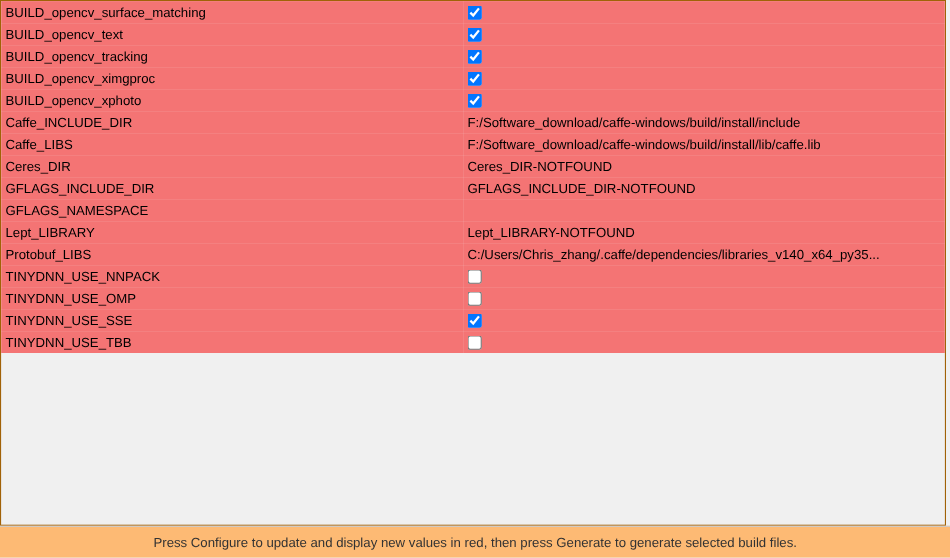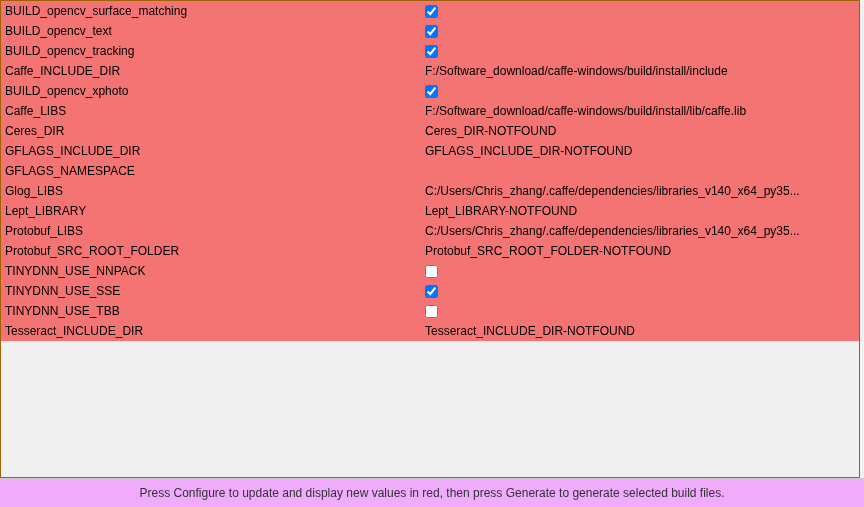--- a/index.html
+++ b/index.html
@@ -96,6 +96,14 @@
           </td>
         </tr>
         <tr class="red-row">
+          <td>BUILD_opencv_ximgproc</td>
+          <td>
+            <div class="checkbox-cell">
+              <input type="checkbox" checked="" style="">
+            </div>
+          </td>
+        </tr>
+        <tr class="red-row">
           <td>Caffe_INCLUDE_DIR</td>
           <td>F:/Software_download/caffe-windows/build/install/include</td>
         </tr>

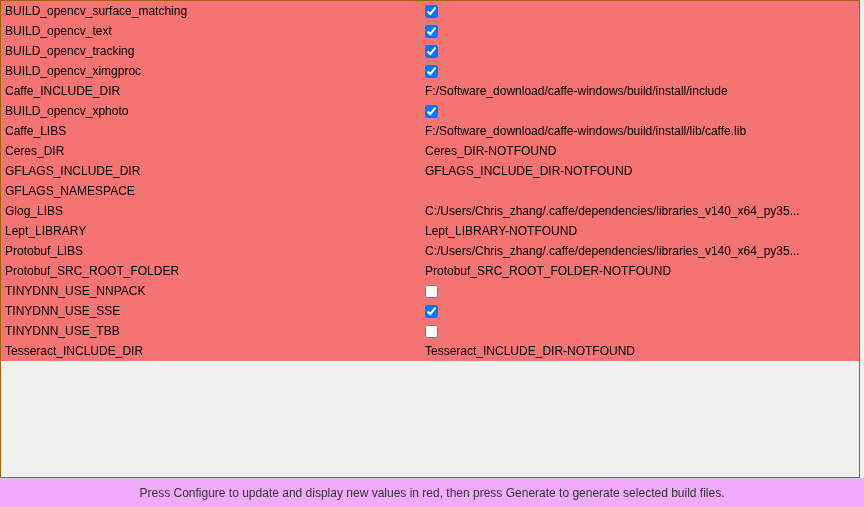--- a/index.html
+++ b/index.html
@@ -104,16 +104,16 @@
           </td>
         </tr>
         <tr class="red-row">
-          <td>Caffe_INCLUDE_DIR</td>
-          <td>F:/Software_download/caffe-windows/build/install/include</td>
-        </tr>
-        <tr class="red-row">
           <td>BUILD_opencv_xphoto</td>
           <td>
             <div class="checkbox-cell">
               <input type="checkbox" checked="" style="">
             </div>
           </td>
+        </tr>
+        <tr class="red-row">
+          <td>Caffe_INCLUDE_DIR</td>
+          <td>F:/Software_download/caffe-windows/build/install/include</td>
         </tr>
         <tr class="red-row">
           <td>Caffe_LIBS</td>

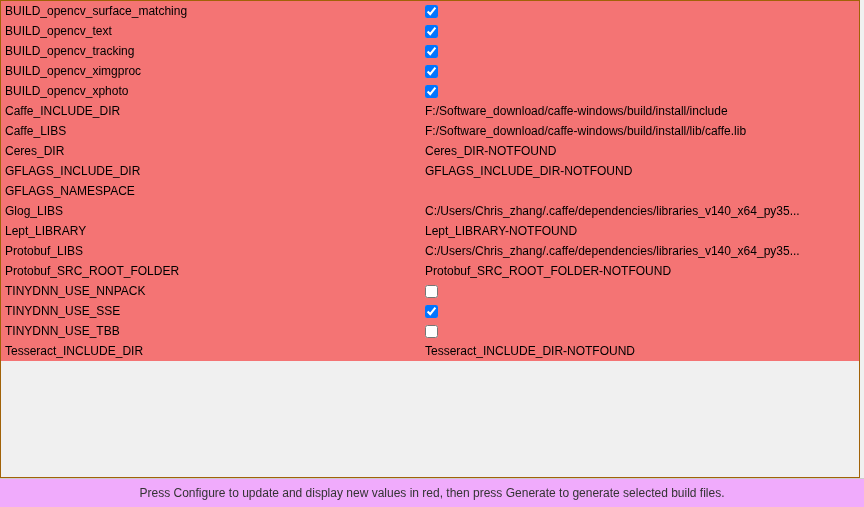--- a/index.html
+++ b/index.html
@@ -132,10 +132,6 @@
           <td></td>
         </tr>
         <tr class="red-row">
-          <td>Glog_LIBS</td>
-          <td>C:/Users/Chris_zhang/.caffe/dependencies/libraries_v140_x64_py35...</td>
-        </tr>
-        <tr class="red-row">
           <td>Lept_LIBRARY</td>
           <td>Lept_LIBRARY-NOTFOUND</td>
         </tr>

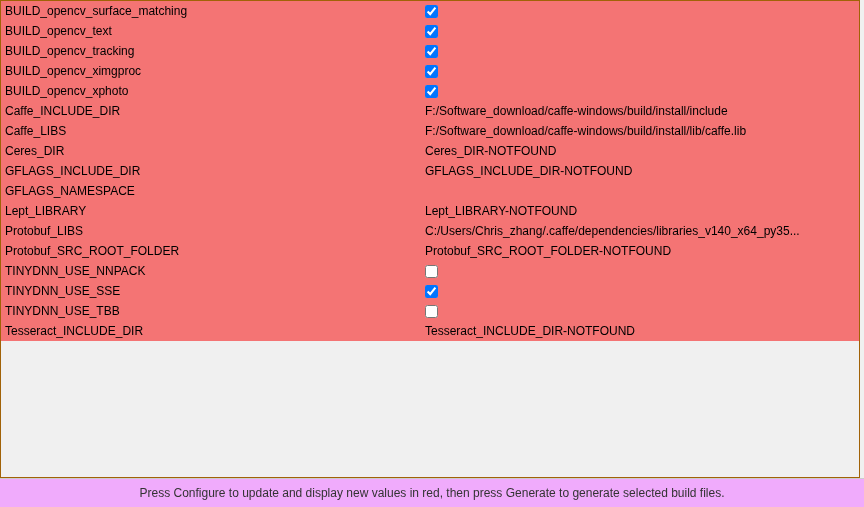--- a/index.html
+++ b/index.html
@@ -140,10 +140,6 @@
           <td>C:/Users/Chris_zhang/.caffe/dependencies/libraries_v140_x64_py35...</td>
         </tr>
         <tr class="red-row">
-          <td>Protobuf_SRC_ROOT_FOLDER</td>
-          <td>Protobuf_SRC_ROOT_FOLDER-NOTFOUND</td>
-        </tr>
-        <tr class="red-row">
           <td>TINYDNN_USE_NNPACK</td>
           <td>
             <div class="checkbox-cell">

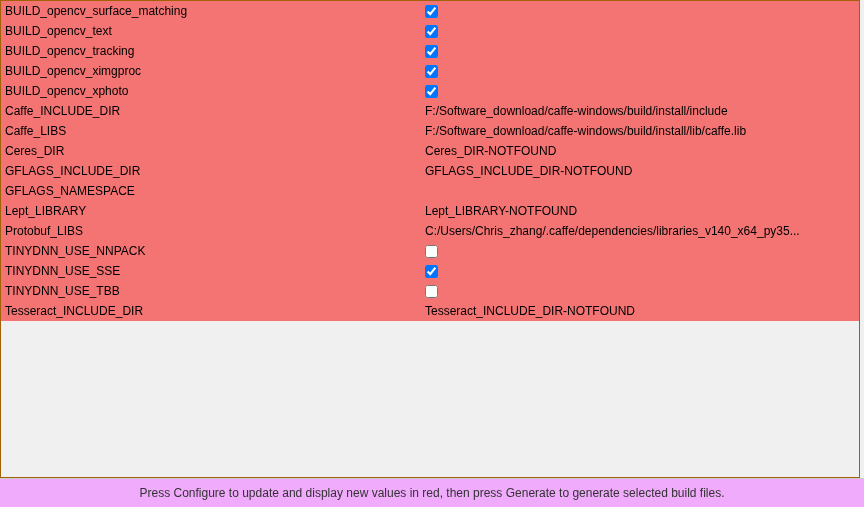--- a/index.html
+++ b/index.html
@@ -148,6 +148,14 @@
           </td>
         </tr>
         <tr class="red-row">
+          <td>TINYDNN_USE_OMP</td>
+          <td>
+            <div class="checkbox-cell">
+              <input type="checkbox" style="">
+            </div>
+          </td>
+        </tr>
+        <tr class="red-row">
           <td>TINYDNN_USE_SSE</td>
           <td>
             <div class="checkbox-cell">

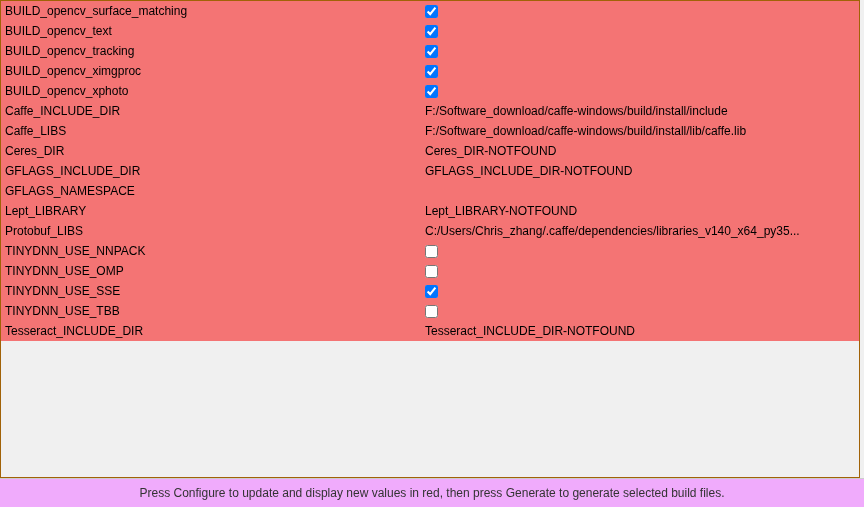--- a/index.html
+++ b/index.html
@@ -171,10 +171,6 @@
             </div>
           </td>
         </tr>
-        <tr class="red-row">
-          <td>Tesseract_INCLUDE_DIR</td>
-          <td>Tesseract_INCLUDE_DIR-NOTFOUND</td>
-        </tr>
       </tbody>
   </table>
 </div>

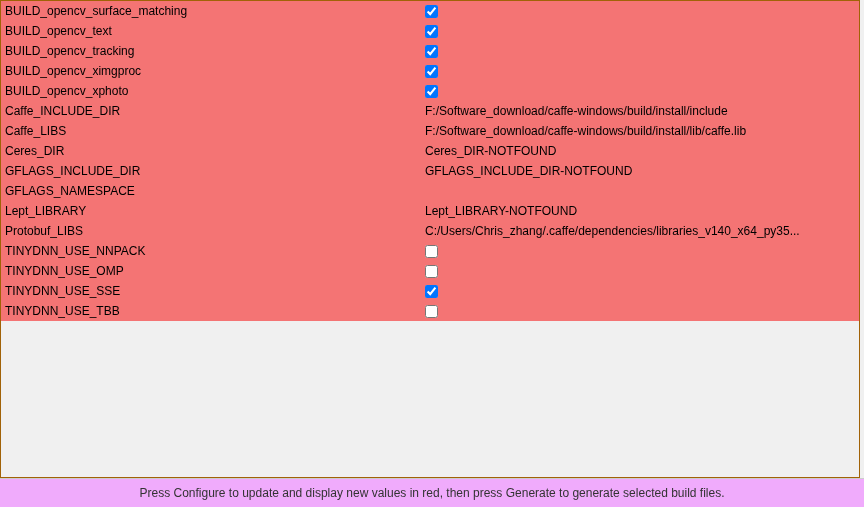--- a/index.html
+++ b/index.html
@@ -56,7 +56,7 @@
     }
     .status-bar {
       height: 29px;
-      background: #f0abfc;
+      background: #fdba74;
       display: flex;
       align-items: center;
       justify-content: center;

